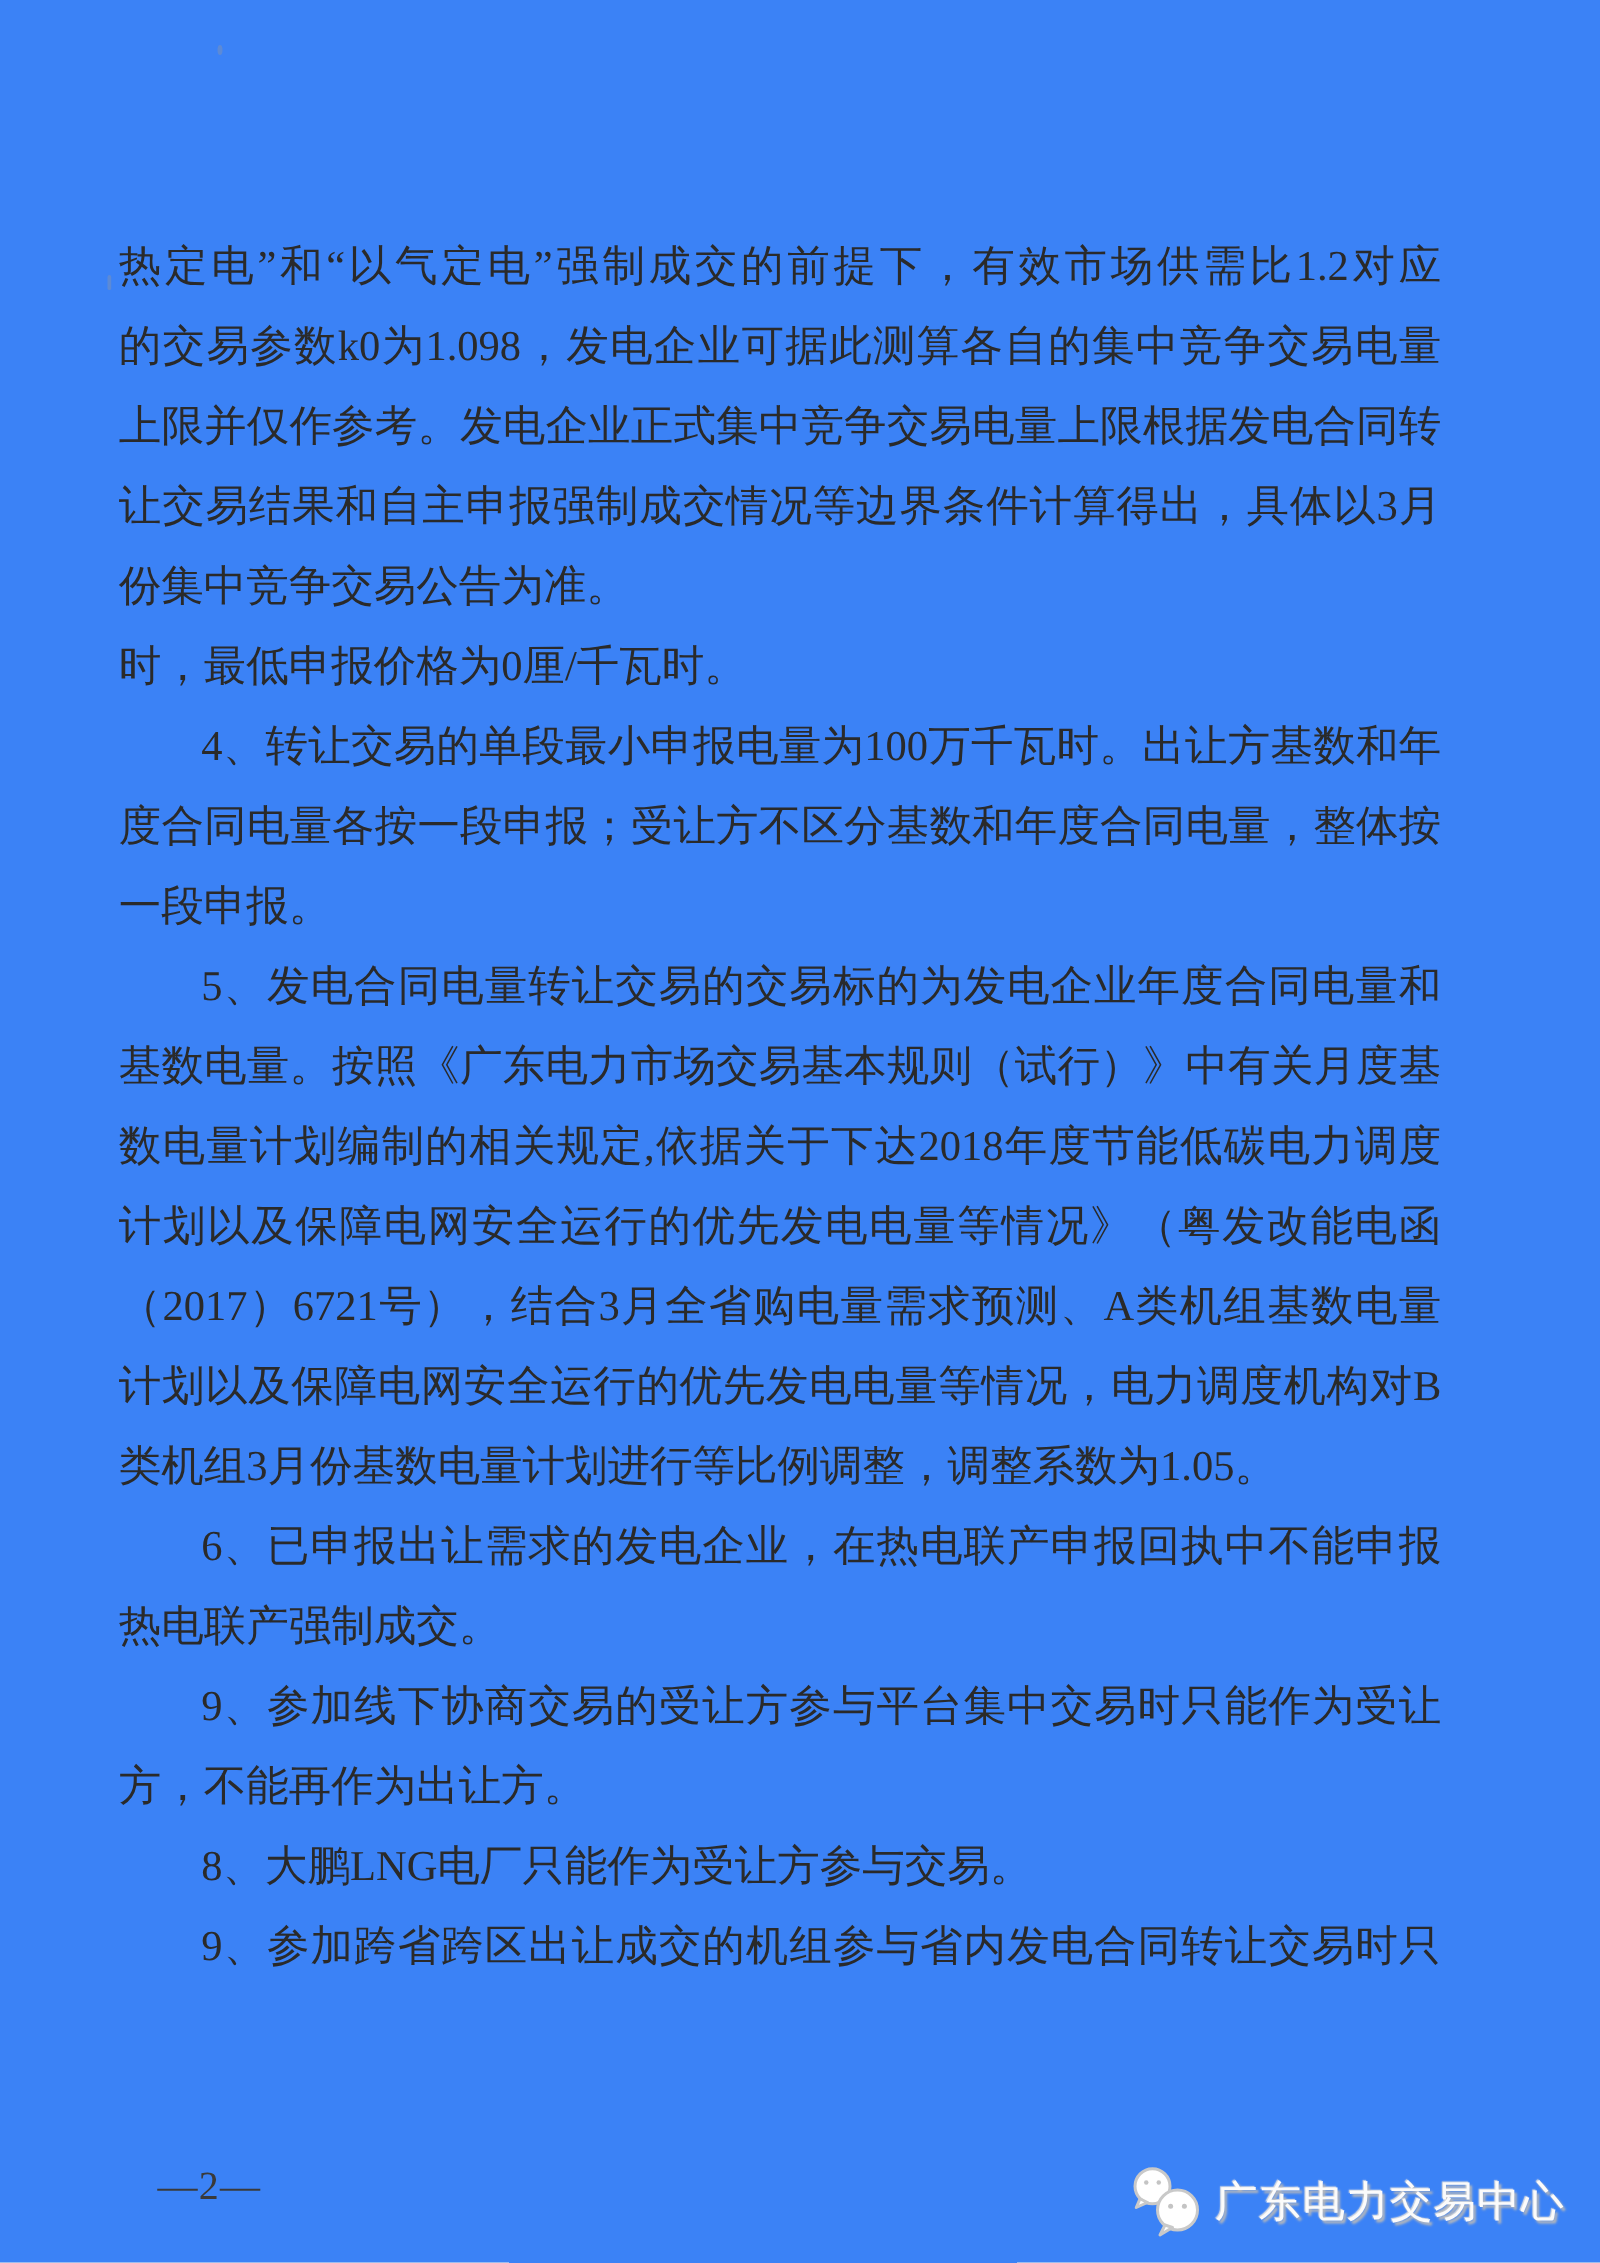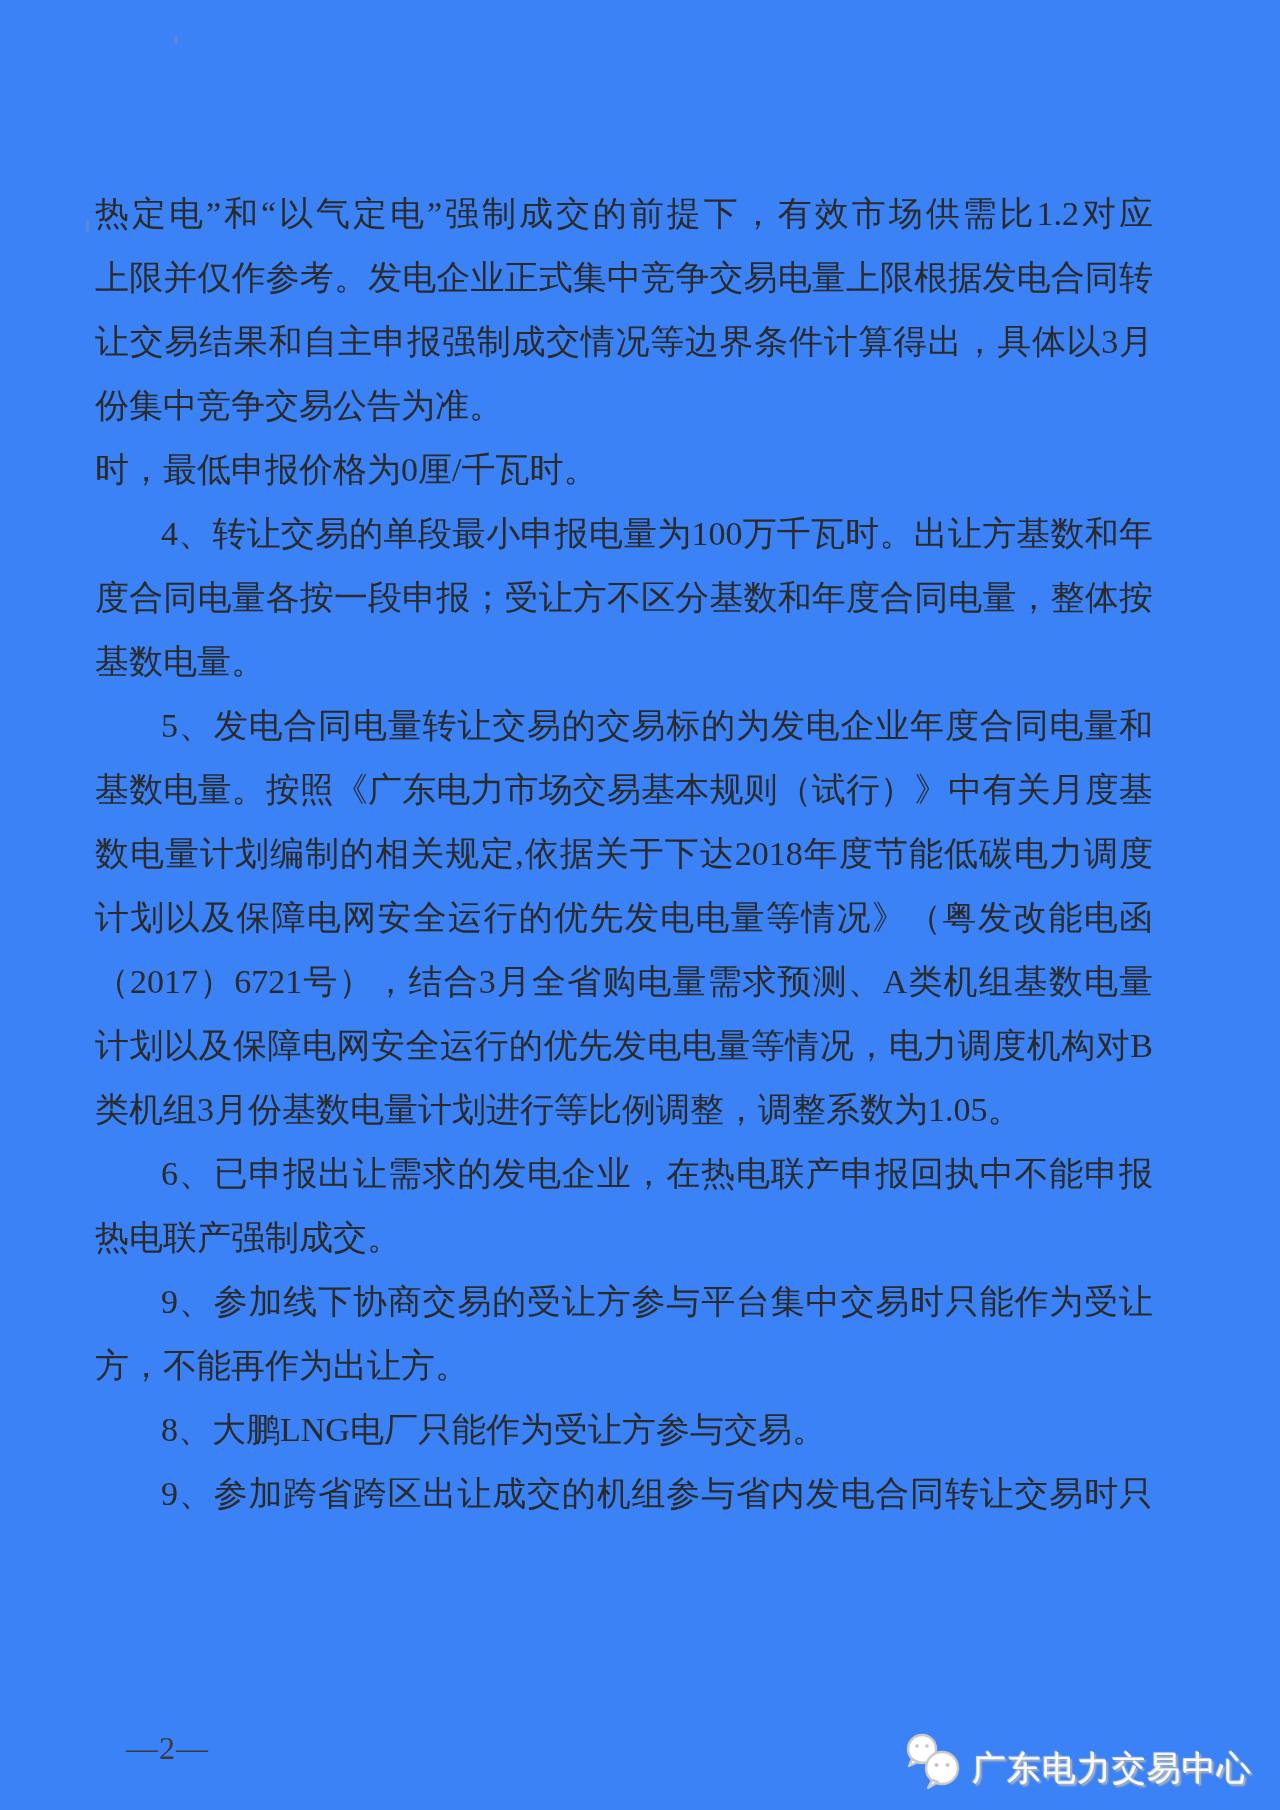--- a/index.html
+++ b/index.html
@@ -73,6 +73,7 @@
 
   <main class="body-text" id="line-container">
       <div class="line fill">热定电”和“以气定电”强制成交的前提下，有效市场供需比1.2对应</div>
+      <div class="line fill">的交易参数k0为1.098，发电企业可据此测算各自的集中竞争交易电量</div>
       <div class="line fill">上限并仅作参考。发电企业正式集中竞争交易电量上限根据发电合同转</div>
       <div class="line fill">让交易结果和自主申报强制成交情况等边界条件计算得出，具体以3月</div>
       <div class="line">份集中竞争交易公告为准。</div>

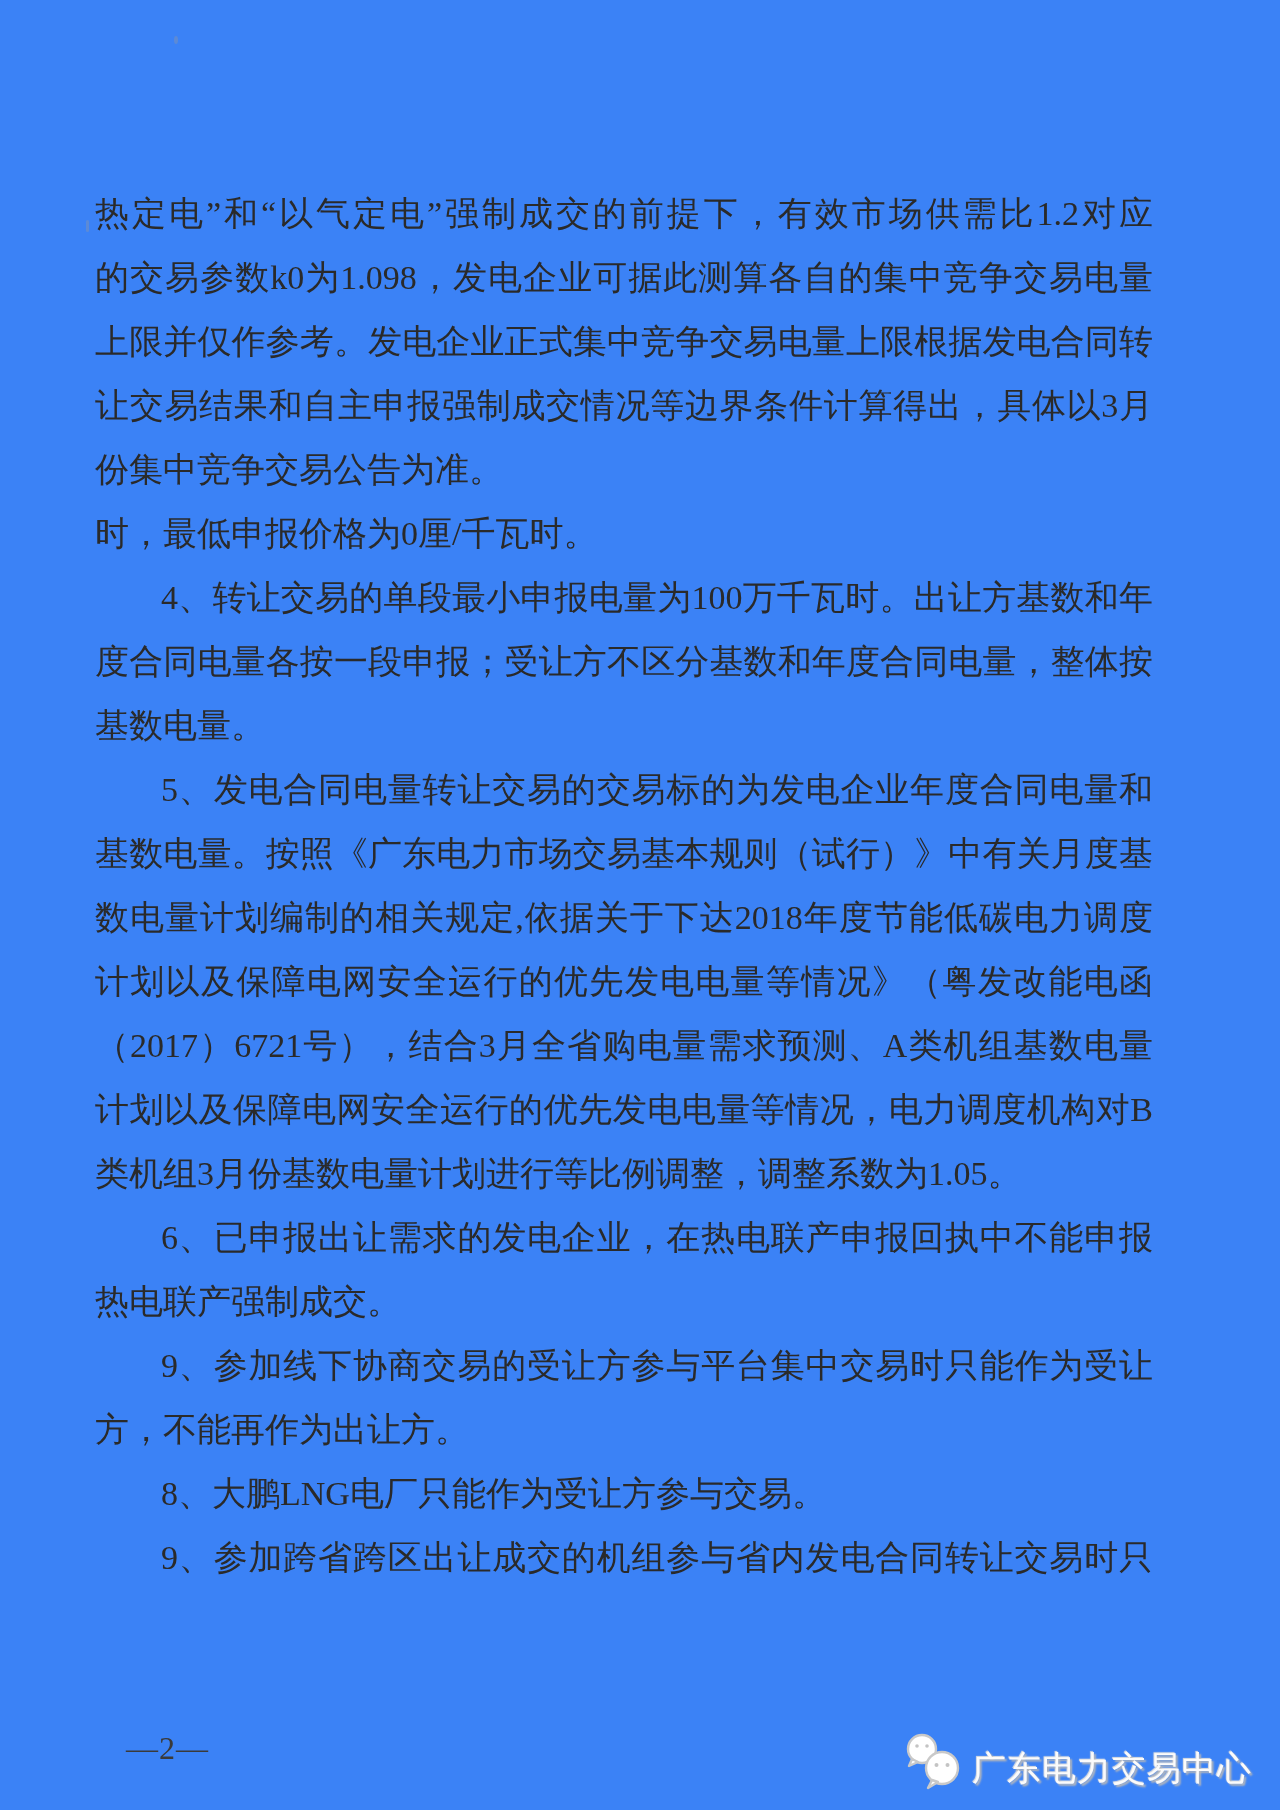--- a/index.html
+++ b/index.html
@@ -80,7 +80,7 @@
       <div class="line">时，最低申报价格为0厘/千瓦时。</div>
       <div class="line indent fill">4、转让交易的单段最小申报电量为100万千瓦时。出让方基数和年</div>
       <div class="line fill">度合同电量各按一段申报；受让方不区分基数和年度合同电量，整体按</div>
-      <div class="line">基数电量。</div>
+      <div class="line">一段申报。</div>
       <div class="line indent fill">5、发电合同电量转让交易的交易标的为发电企业年度合同电量和</div>
       <div class="line fill">基数电量。按照《广东电力市场交易基本规则（试行）》中有关月度基</div>
       <div class="line fill">数电量计划编制的相关规定,依据关于下达2018年度节能低碳电力调度</div>

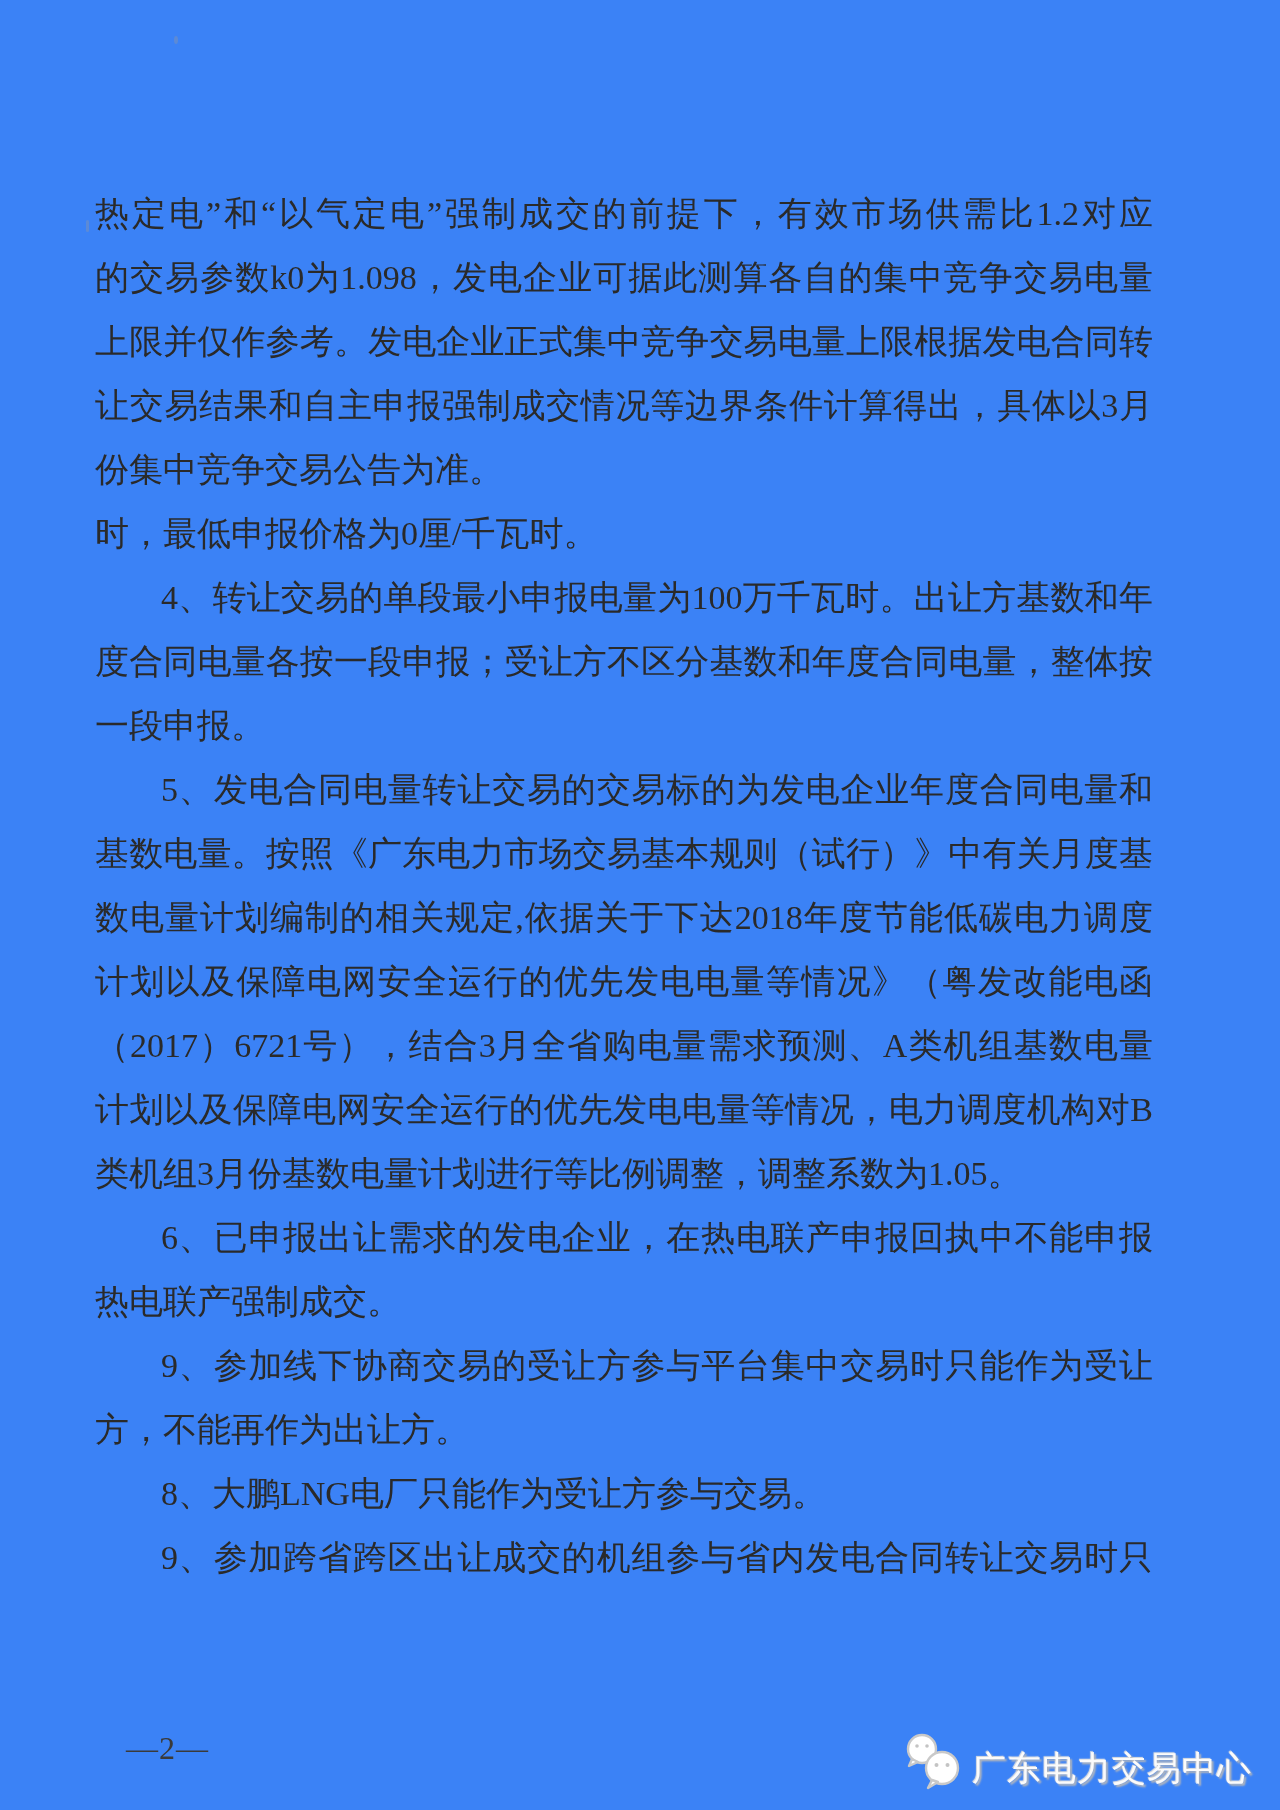--- a/index.html
+++ b/index.html
@@ -43,7 +43,7 @@
     position:absolute;
     right:28px;bottom:18px;
     display:flex;
-    align-items:flex-end;
+    align-items:center;
     gap:6px;
   }
   .watermark-text{

